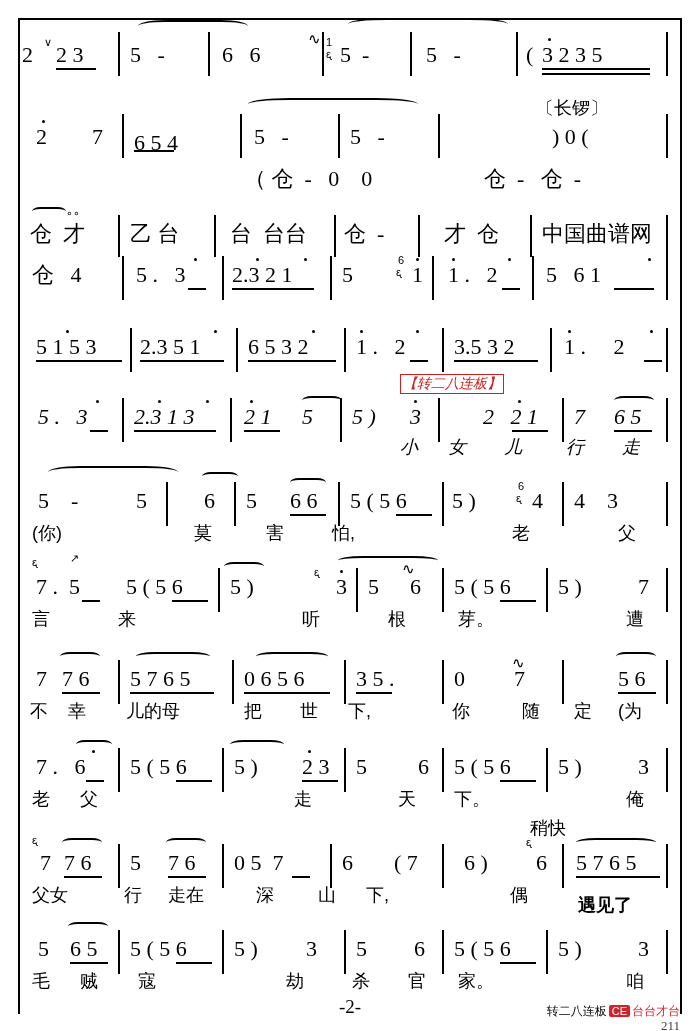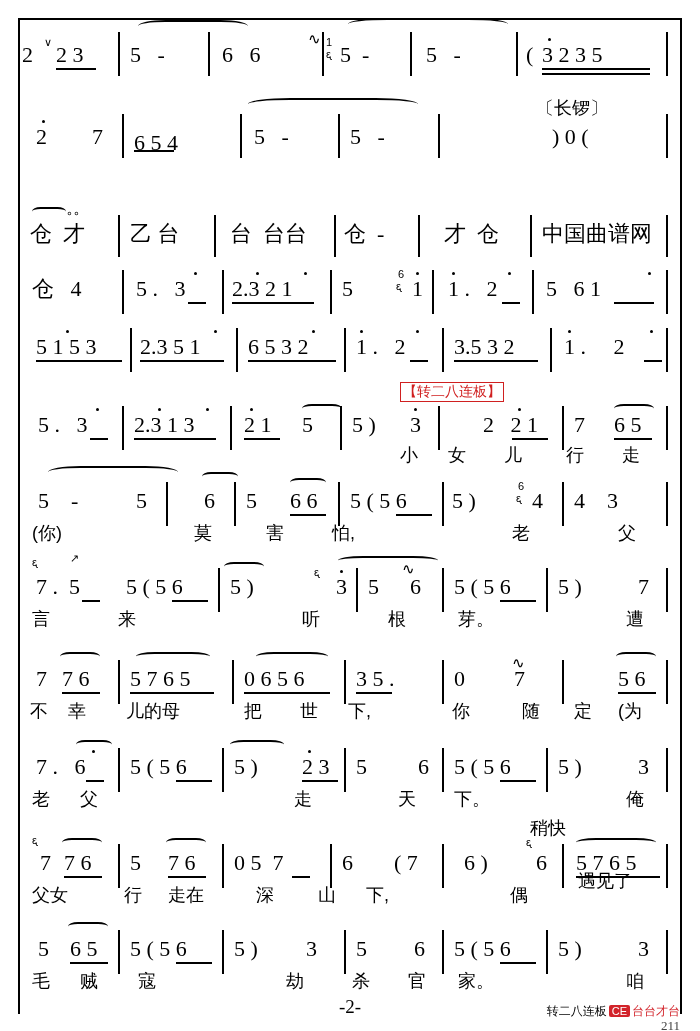--- a/index.html
+++ b/index.html
@@ -103,6 +103,10 @@
     <div class="bar" style="left:648px;top:18px;height:44px;"></div>
   </div>
 
+  <div class="system" style="top:160px;height:44px;">
+    <div class="nt big" style="left:226px;top:8px;">（ 仓&nbsp;&nbsp;-&nbsp;&nbsp;&nbsp;0&nbsp;&nbsp;&nbsp;&nbsp;0</div>
+    <div class="nt big" style="left:466px;top:8px;">仓&nbsp;&nbsp;-&nbsp;&nbsp;&nbsp;仓&nbsp;&nbsp;-</div>
+  </div>
 
   <div class="system" style="top:205px;height:56px;">
     <div class="slur sm" style="left:14px;top:2px;width:34px;"></div>

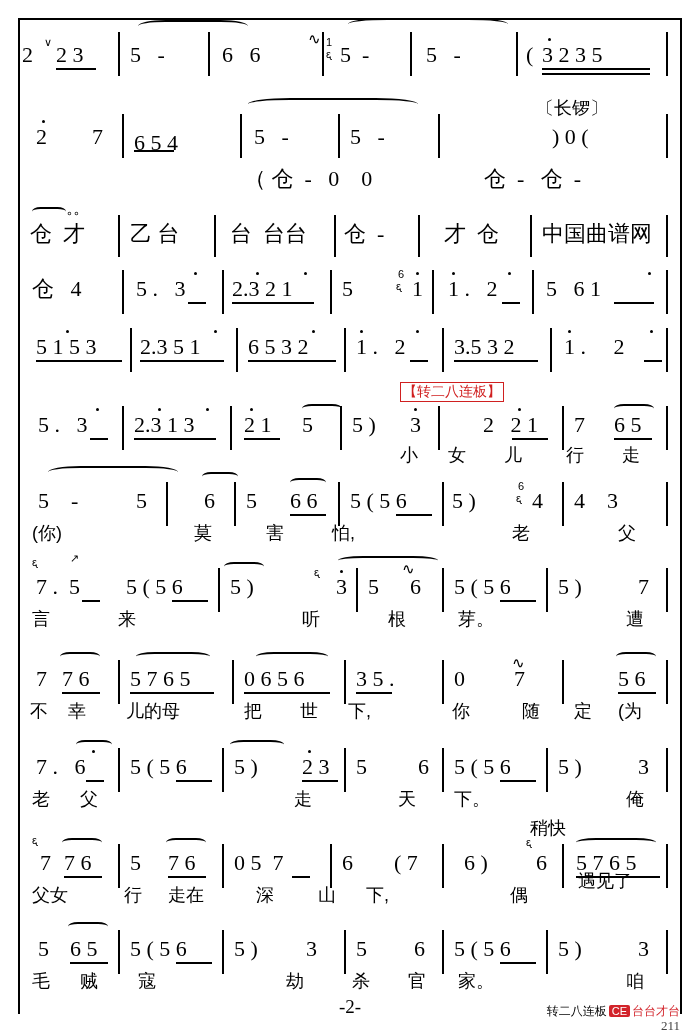--- a/index.html
+++ b/index.html
@@ -126,7 +126,7 @@
     <div class="bar" style="left:648px;top:10px;height:42px;"></div>
   </div>
 
-  <div class="system" style="top:262px;height:58px;">
+  <div class="system" style="top:248px;height:58px;">
     <div class="nt big" style="left:14px;top:16px;">仓&nbsp;&nbsp;&nbsp;4</div>
     <div class="bar" style="left:104px;top:8px;height:44px;"></div>
     <div class="nt big" style="left:118px;top:16px;">5&nbsp;.&nbsp;&nbsp;&nbsp;3</div>

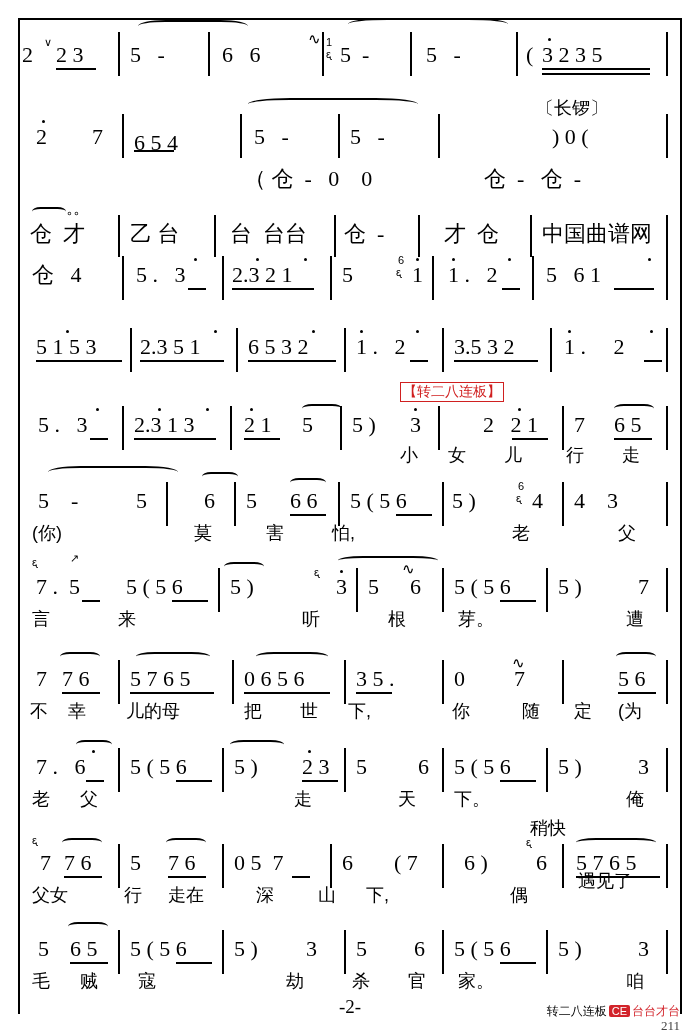--- a/index.html
+++ b/index.html
@@ -192,7 +192,7 @@
     <div class="bar" style="left:648px;top:6px;height:44px;"></div>
   </div>
 
-  <div class="system" style="top:382px;height:84px;">
+  <div class="system" style="top:374px;height:84px;font-style:italic;">
     <div class="annbox" style="left:382px;top:0px;">【转二八连板】</div>
 
     <div class="nt big" style="left:20px;top:32px;">5&nbsp;.&nbsp;&nbsp;&nbsp;3</div>

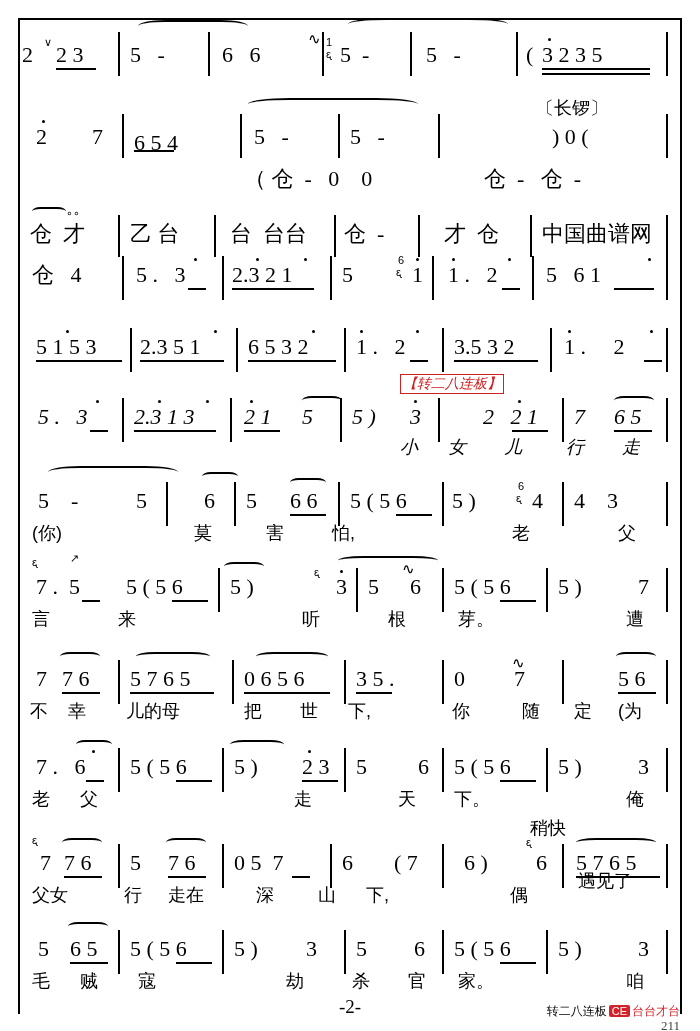--- a/index.html
+++ b/index.html
@@ -418,7 +418,7 @@
     <div class="lyr" style="left:300px;top:70px;">山</div>
     <div class="lyr" style="left:348px;top:70px;">下,</div>
     <div class="lyr" style="left:492px;top:70px;">偶</div>
-    <div class="lyr" style="left:560px;top:56px;">遇见了</div>
+    <div class="lyr" style="left:560px;top:80px;font-weight:bold;">遇见了</div>
   </div>
 
   <div class="system" style="top:908px;height:86px;">

